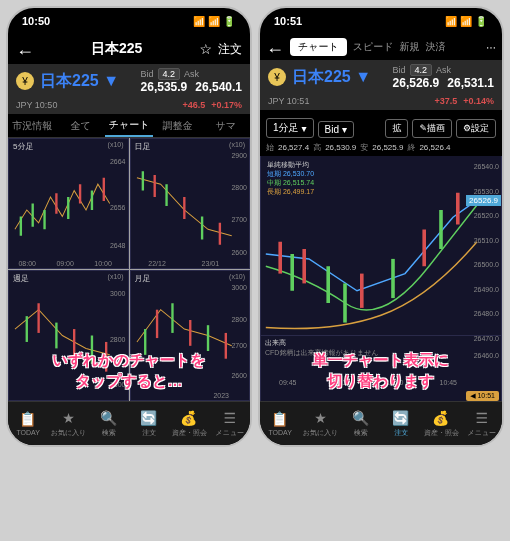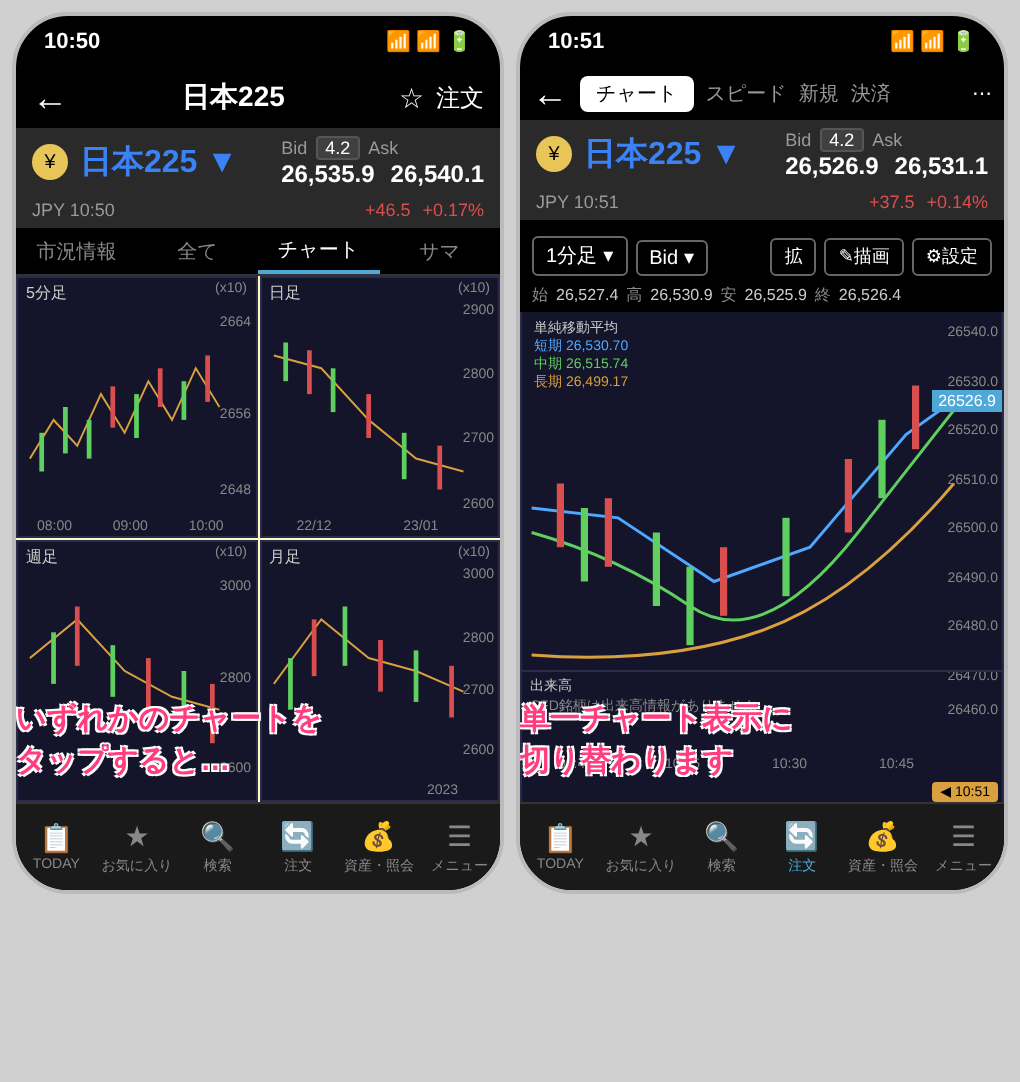--- a/index.html
+++ b/index.html
@@ -23,7 +23,7 @@
   .price-row { display: flex; gap: 8px; font-size: 12px; font-weight: 600; color: #fff; }
   .sub-row { display: flex; justify-content: space-between; padding: 2px 8px 4px; font-size: 9px; background: #2a2a2a; }
   .jpy-time { color: #999; }
-  .change-row { display: flex; gap: 6px; }
+  .change-row { display: flex; gap: 6px; font-weight: bold; }
   .pos { color: #d94f4f; }
   .tabs2 { height: 24px; display: flex; border-bottom: 1px solid #333; font-size: 10px; }
   .tab2 { flex: 1; display: flex; align-items: center; justify-content: center; color: #888; }

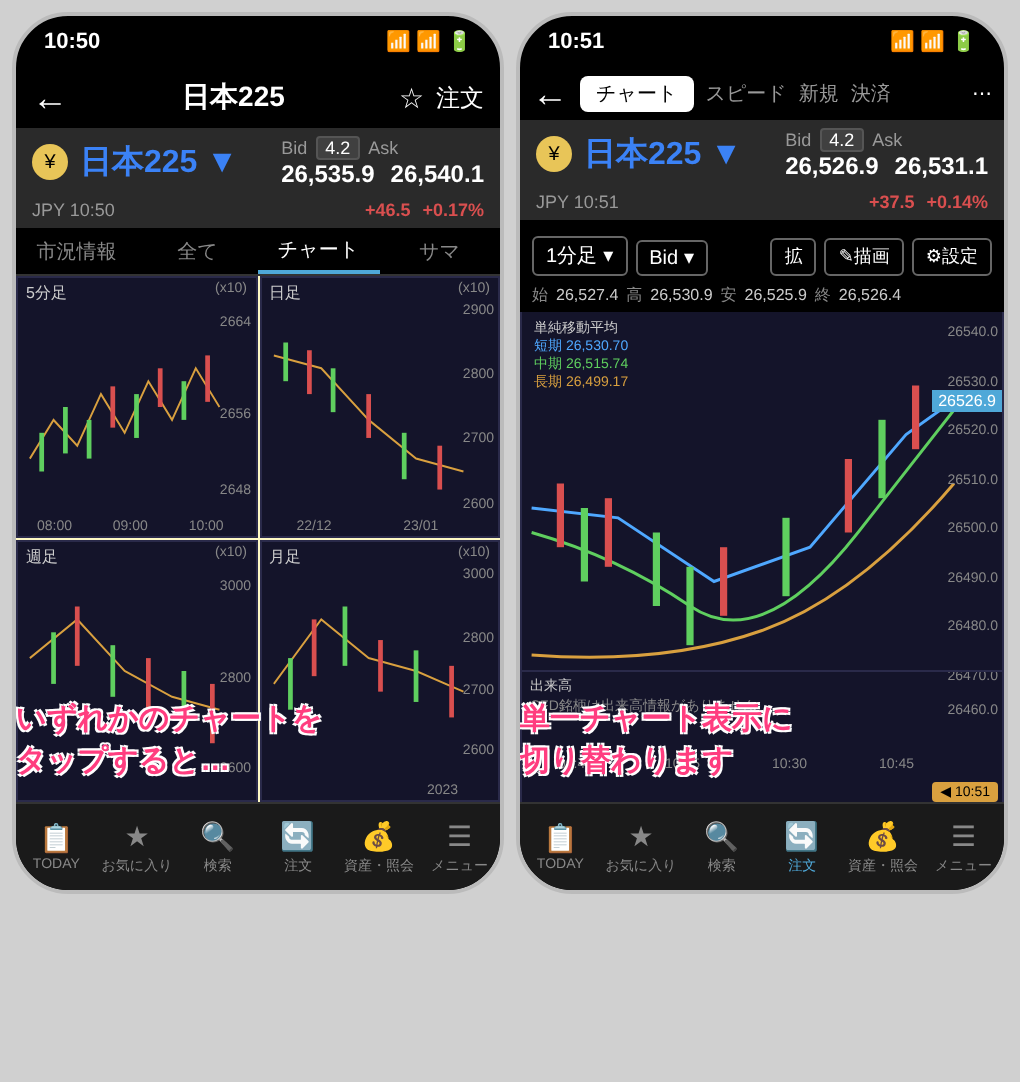--- a/index.html
+++ b/index.html
@@ -100,6 +100,7 @@
     <div class="tab2">市況情報</div>
     <div class="tab2">全て</div>
     <div class="tab2 active">チャート</div>
+    <div class="tab2">調整金</div>
     <div class="tab2">サマ</div>
   </div>
   <div class="chart-area">

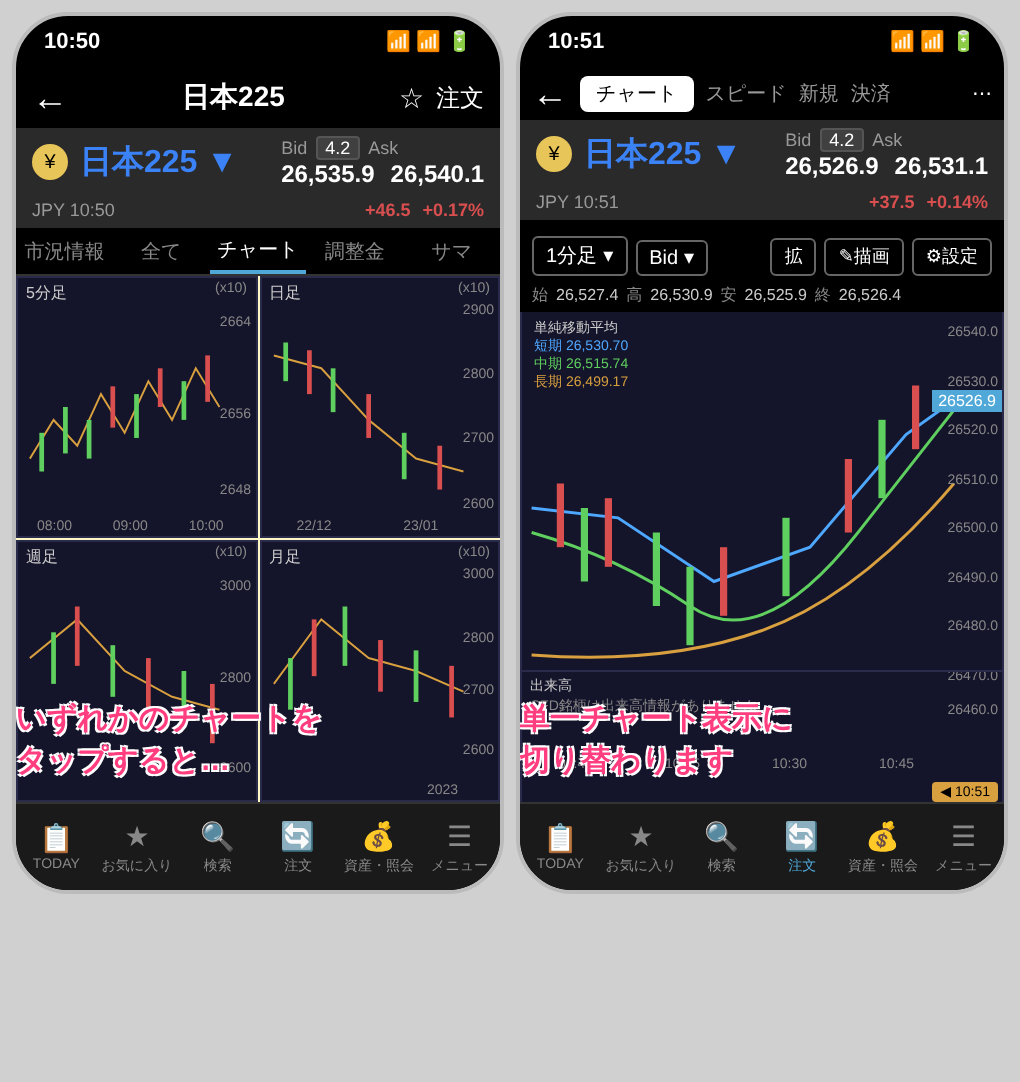--- a/index.html
+++ b/index.html
@@ -33,7 +33,7 @@
   .ctrl-btn { border: 1px solid #666; border-radius: 3px; padding: 2px 6px; color: #fff; font-size: 9px; }
   .ohlc-row { height: 18px; display: flex; gap: 4px; padding: 0 6px; font-size: 8px; color: #ccc; align-items: center; }
   .ohlc-label { color: #888; }
-  .chart-area { flex: 1; background: #fef9c3; position: relative; overflow: hidden; }
+  .chart-area { flex: 1; background: #a3a3a3; position: relative; overflow: hidden; }
   .grid2x2 { display: grid; grid-template-columns: 1fr 1fr; grid-template-rows: 1fr 1fr; height: 100%; gap: 1px; }
   .mini-chart { background: #14142a; position: relative; border: 1px solid #2a2a4a; }
   .mini-title { position: absolute; top: 2px; left: 4px; font-size: 8px; color: #ccc; }

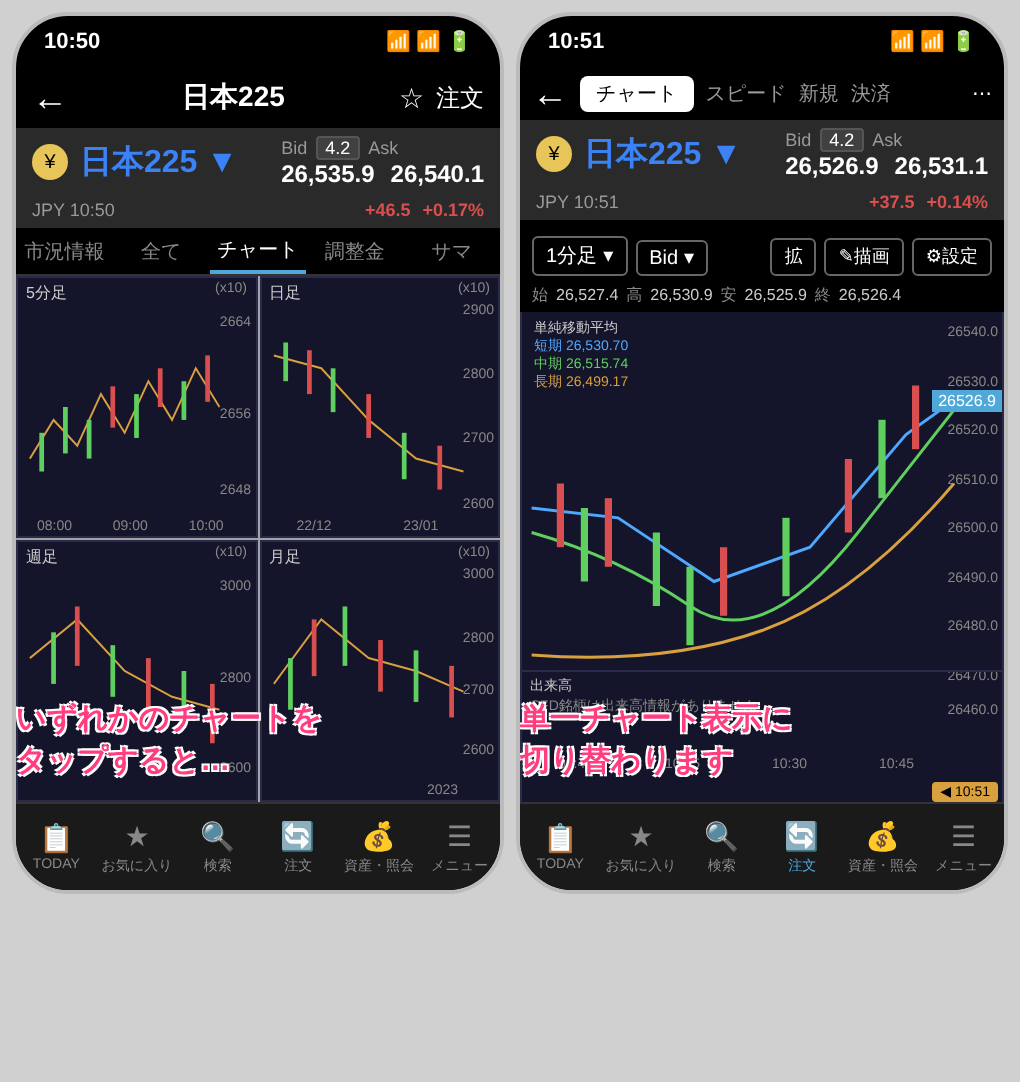--- a/index.html
+++ b/index.html
@@ -52,7 +52,7 @@
   .vol-msg { position: absolute; top: 12px; left: 4px; font-size: 7px; color: #888; }
   .time-axis { position: absolute; bottom: 0; left: 0; right: 26px; height: 24px; display: flex; justify-content: space-around; align-items: flex-start; font-size: 7px; color: #888; padding-top: 2px; }
   .time-badge { position: absolute; bottom: 0; right: 2px; background: #d9a03f; color: #000; font-size: 7px; padding: 1px 4px; border-radius: 2px; }
-  .caption { position: absolute; bottom: 54px; left: 0; right: 0; font-size: 15px; font-weight: 700; color: #ff3d7f; text-shadow: -1px -1px 0 #fff, 1px -1px 0 #fff, -1px 1px 0 #fff, 1px 1px 0 #fff; line-height: 1.4; pointer-events: none; }
+  .caption { position: absolute; bottom: 54px; left: 0; right: 0; text-align: center; font-size: 15px; font-weight: 700; color: #ff3d7f; text-shadow: -1px -1px 0 #fff, 1px -1px 0 #fff, -1px 1px 0 #fff, 1px 1px 0 #fff; line-height: 1.4; pointer-events: none; }
   .bottom-nav { height: 44px; background: #1a1a1a; display: flex; border-top: 1px solid #333; }
   .nav-item { flex: 1; display: flex; flex-direction: column; align-items: center; justify-content: center; gap: 2px; color: #888; font-size: 7px; }
   .nav-item.active { color: #4fa8d8; }

